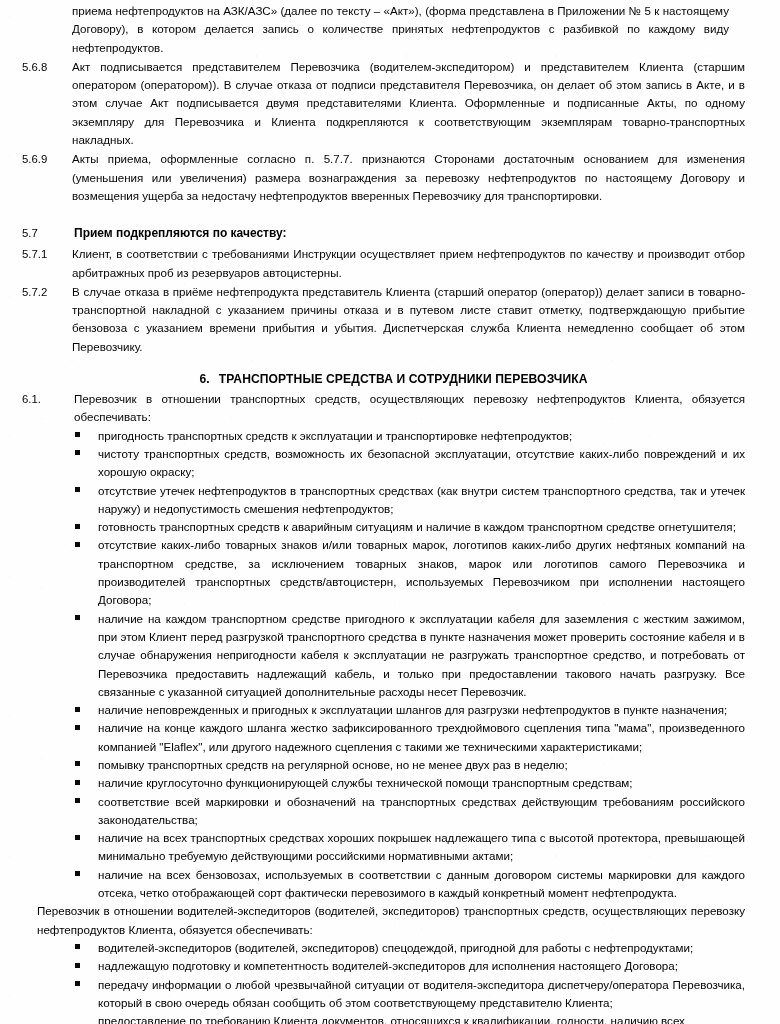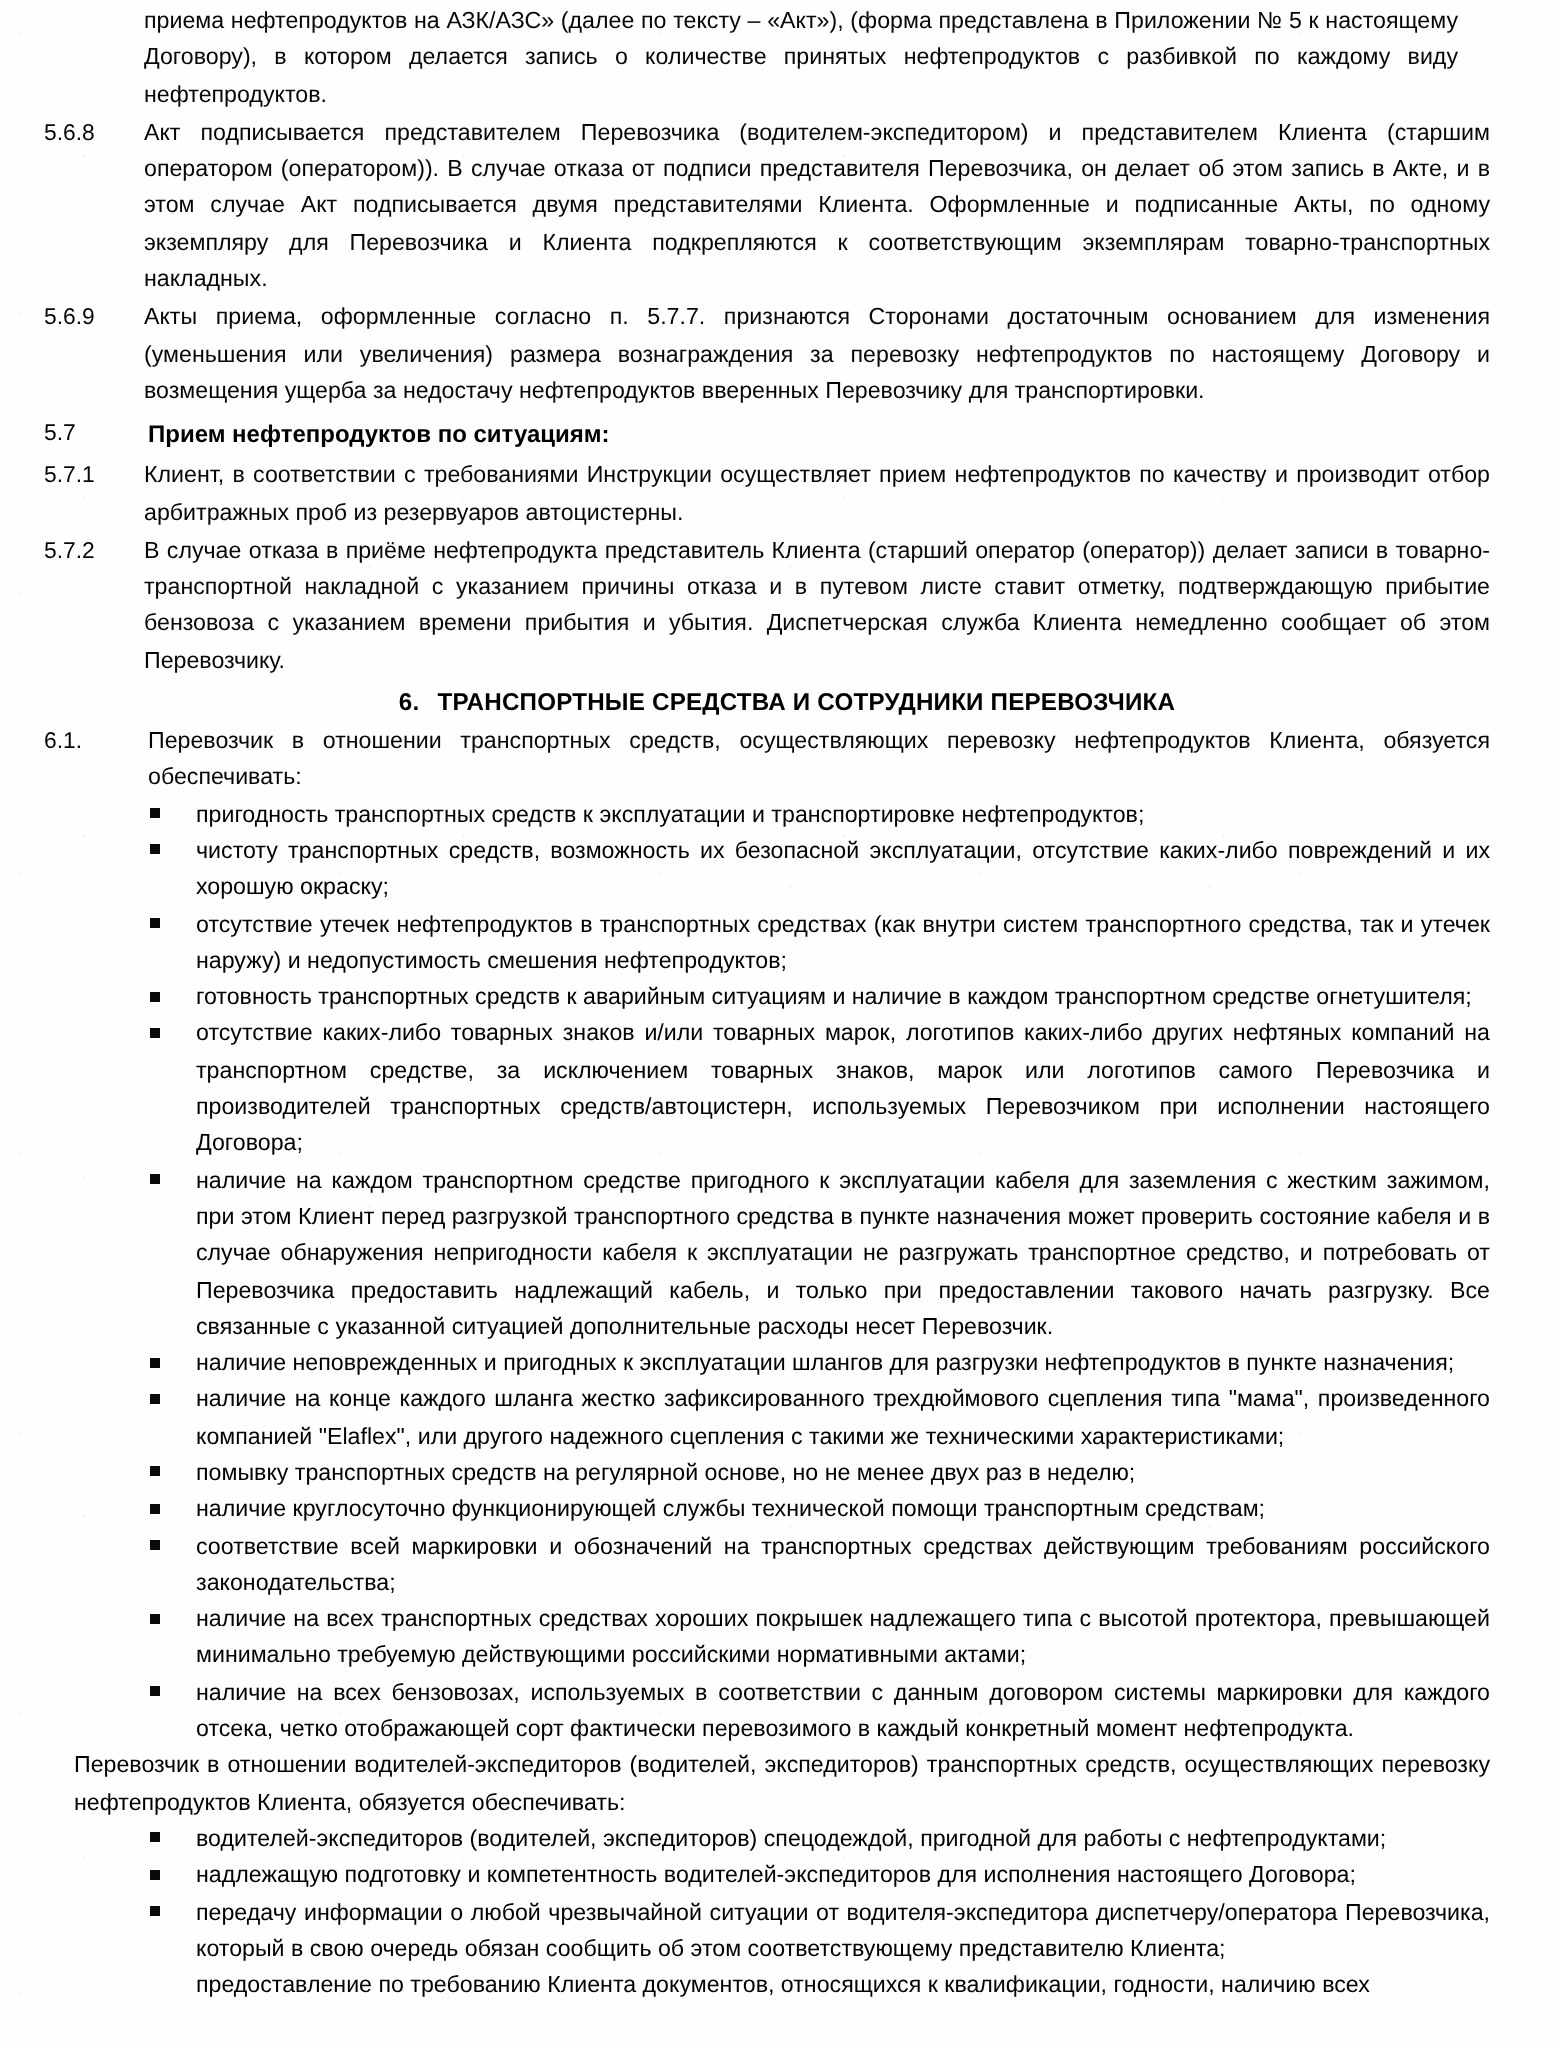--- a/index.html
+++ b/index.html
@@ -161,7 +161,7 @@
     <span class="txt">Акты приема, оформленные согласно п. 5.7.7.  признаются Сторонами достаточным основанием для изменения (уменьшения или увеличения) размера вознаграждения за перевозку нефтепродуктов по настоящему Договору и возмещения ущерба за недостачу нефтепродуктов вверенных  Перевозчику для транспортировки.</span>
   </div>
 
-  <div class="head-item" style="margin-top:2px;">
+  <div class="head-item" style="margin-top:18px;">
     <span class="num">5.7</span>
     <span>Прием нефтепродуктов по ситуациям:</span>
   </div>

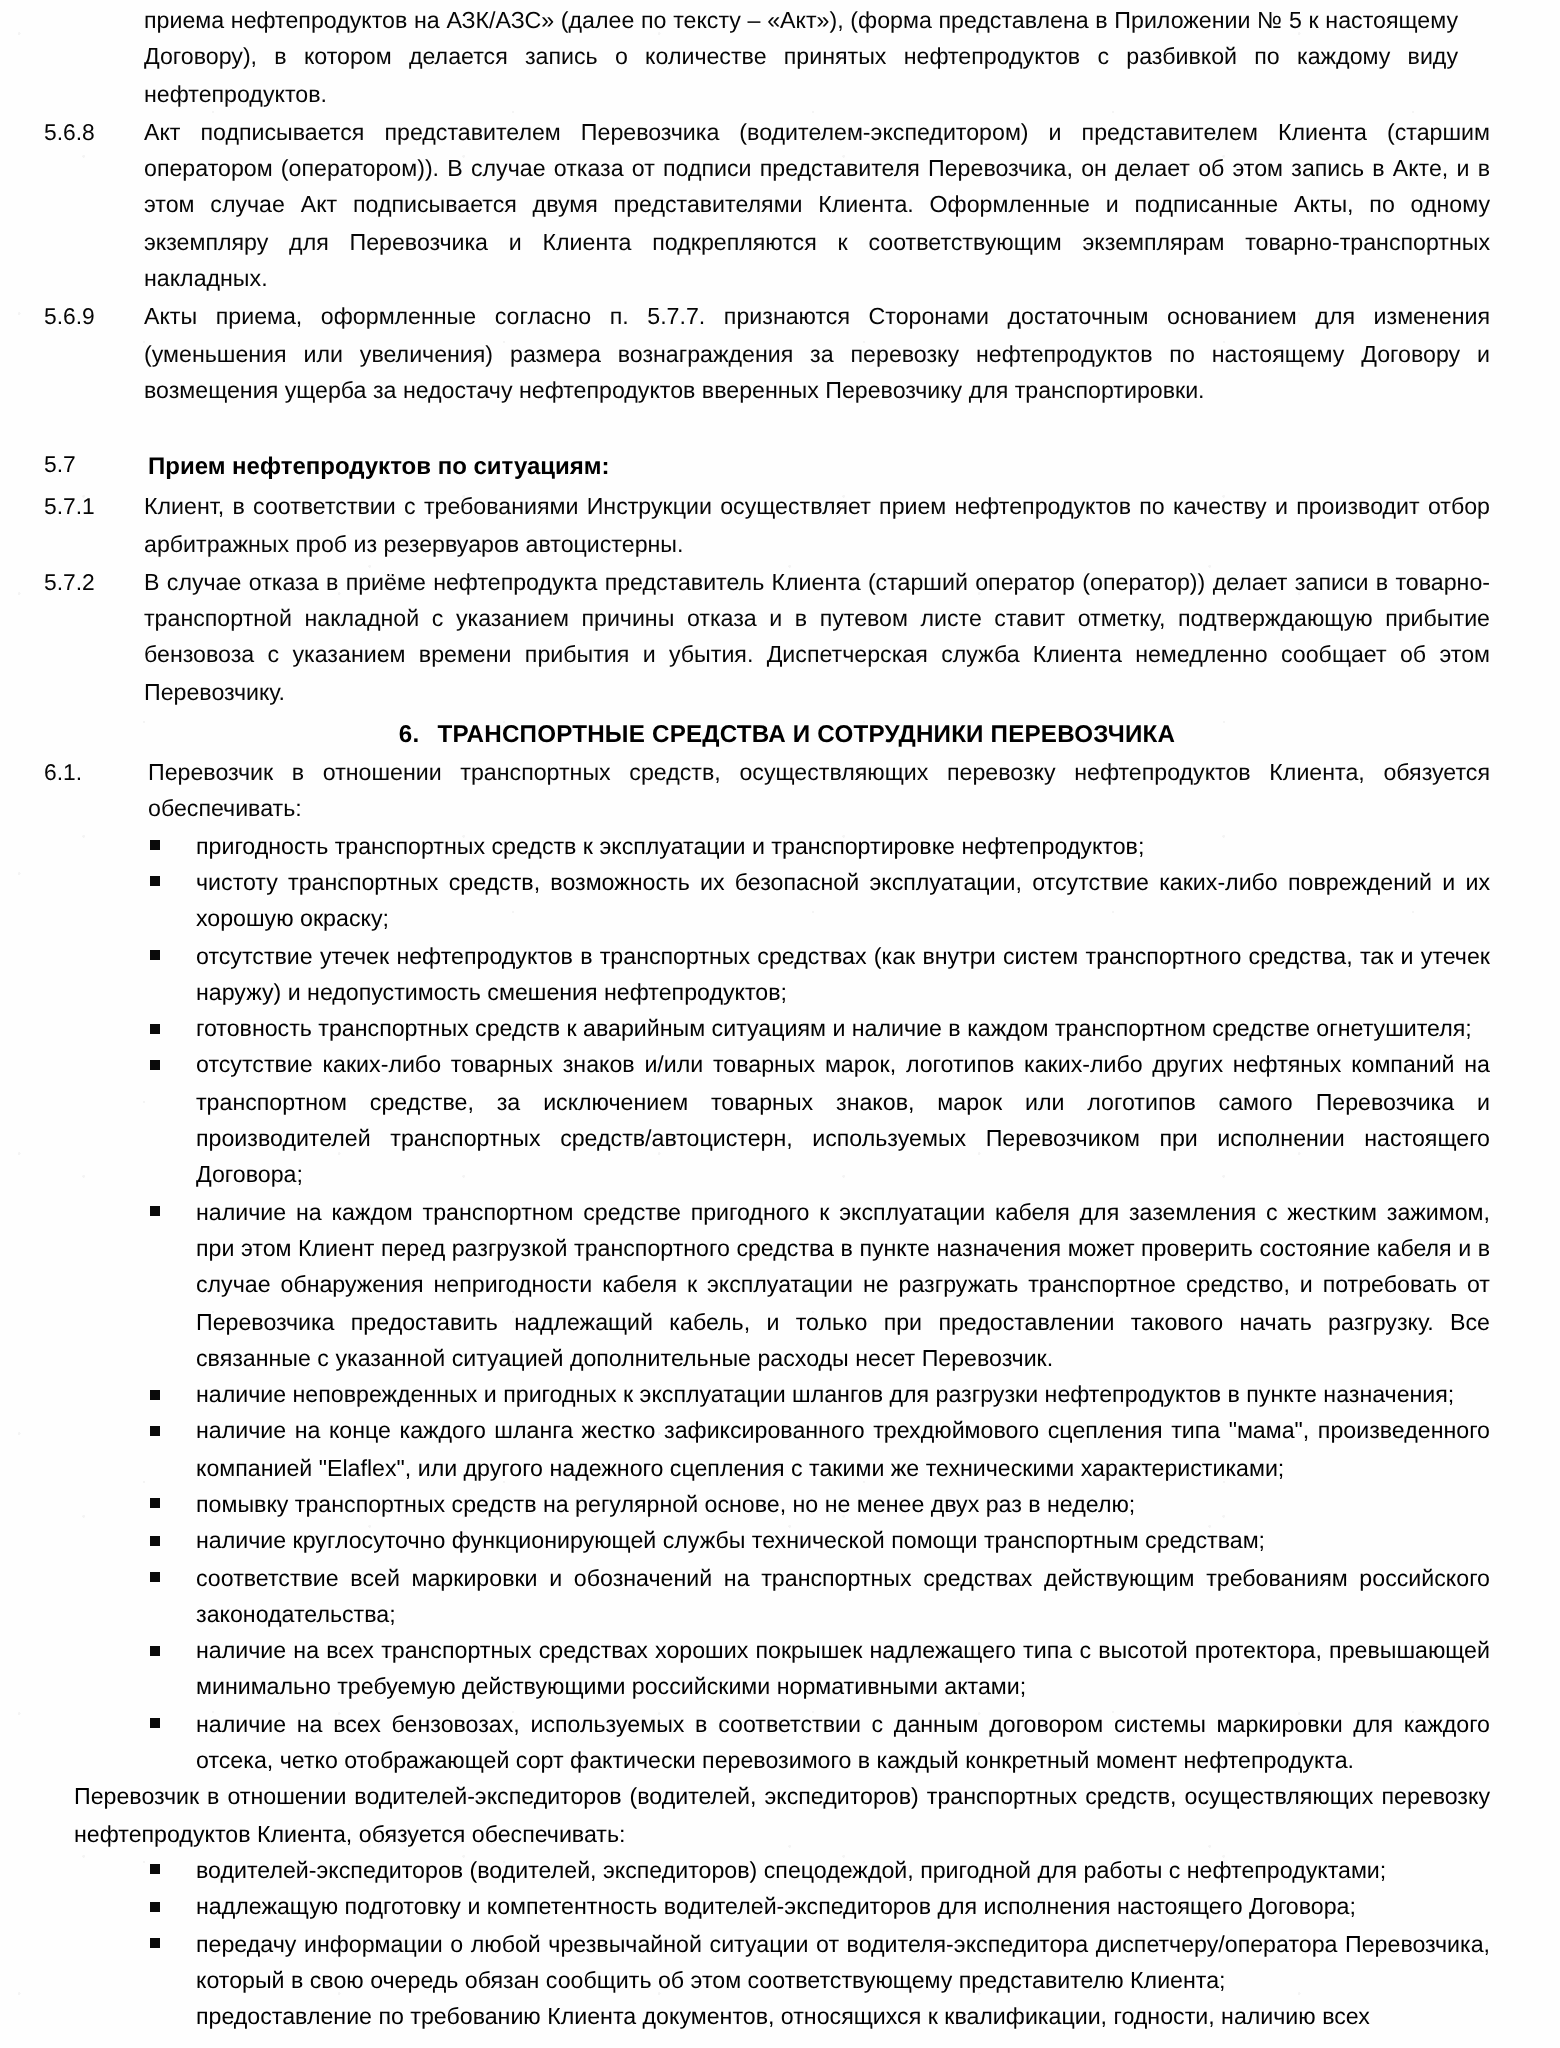--- a/index.html
+++ b/index.html
@@ -163,7 +163,7 @@
 
   <div class="head-item" style="margin-top:18px;">
     <span class="num">5.7</span>
-    <span>Прием нефтепродуктов по ситуациям:</span>
+    <span>Прием подкрепляются по качеству:</span>
   </div>
 
   <div class="blk num-item" style="margin-top:1px;">

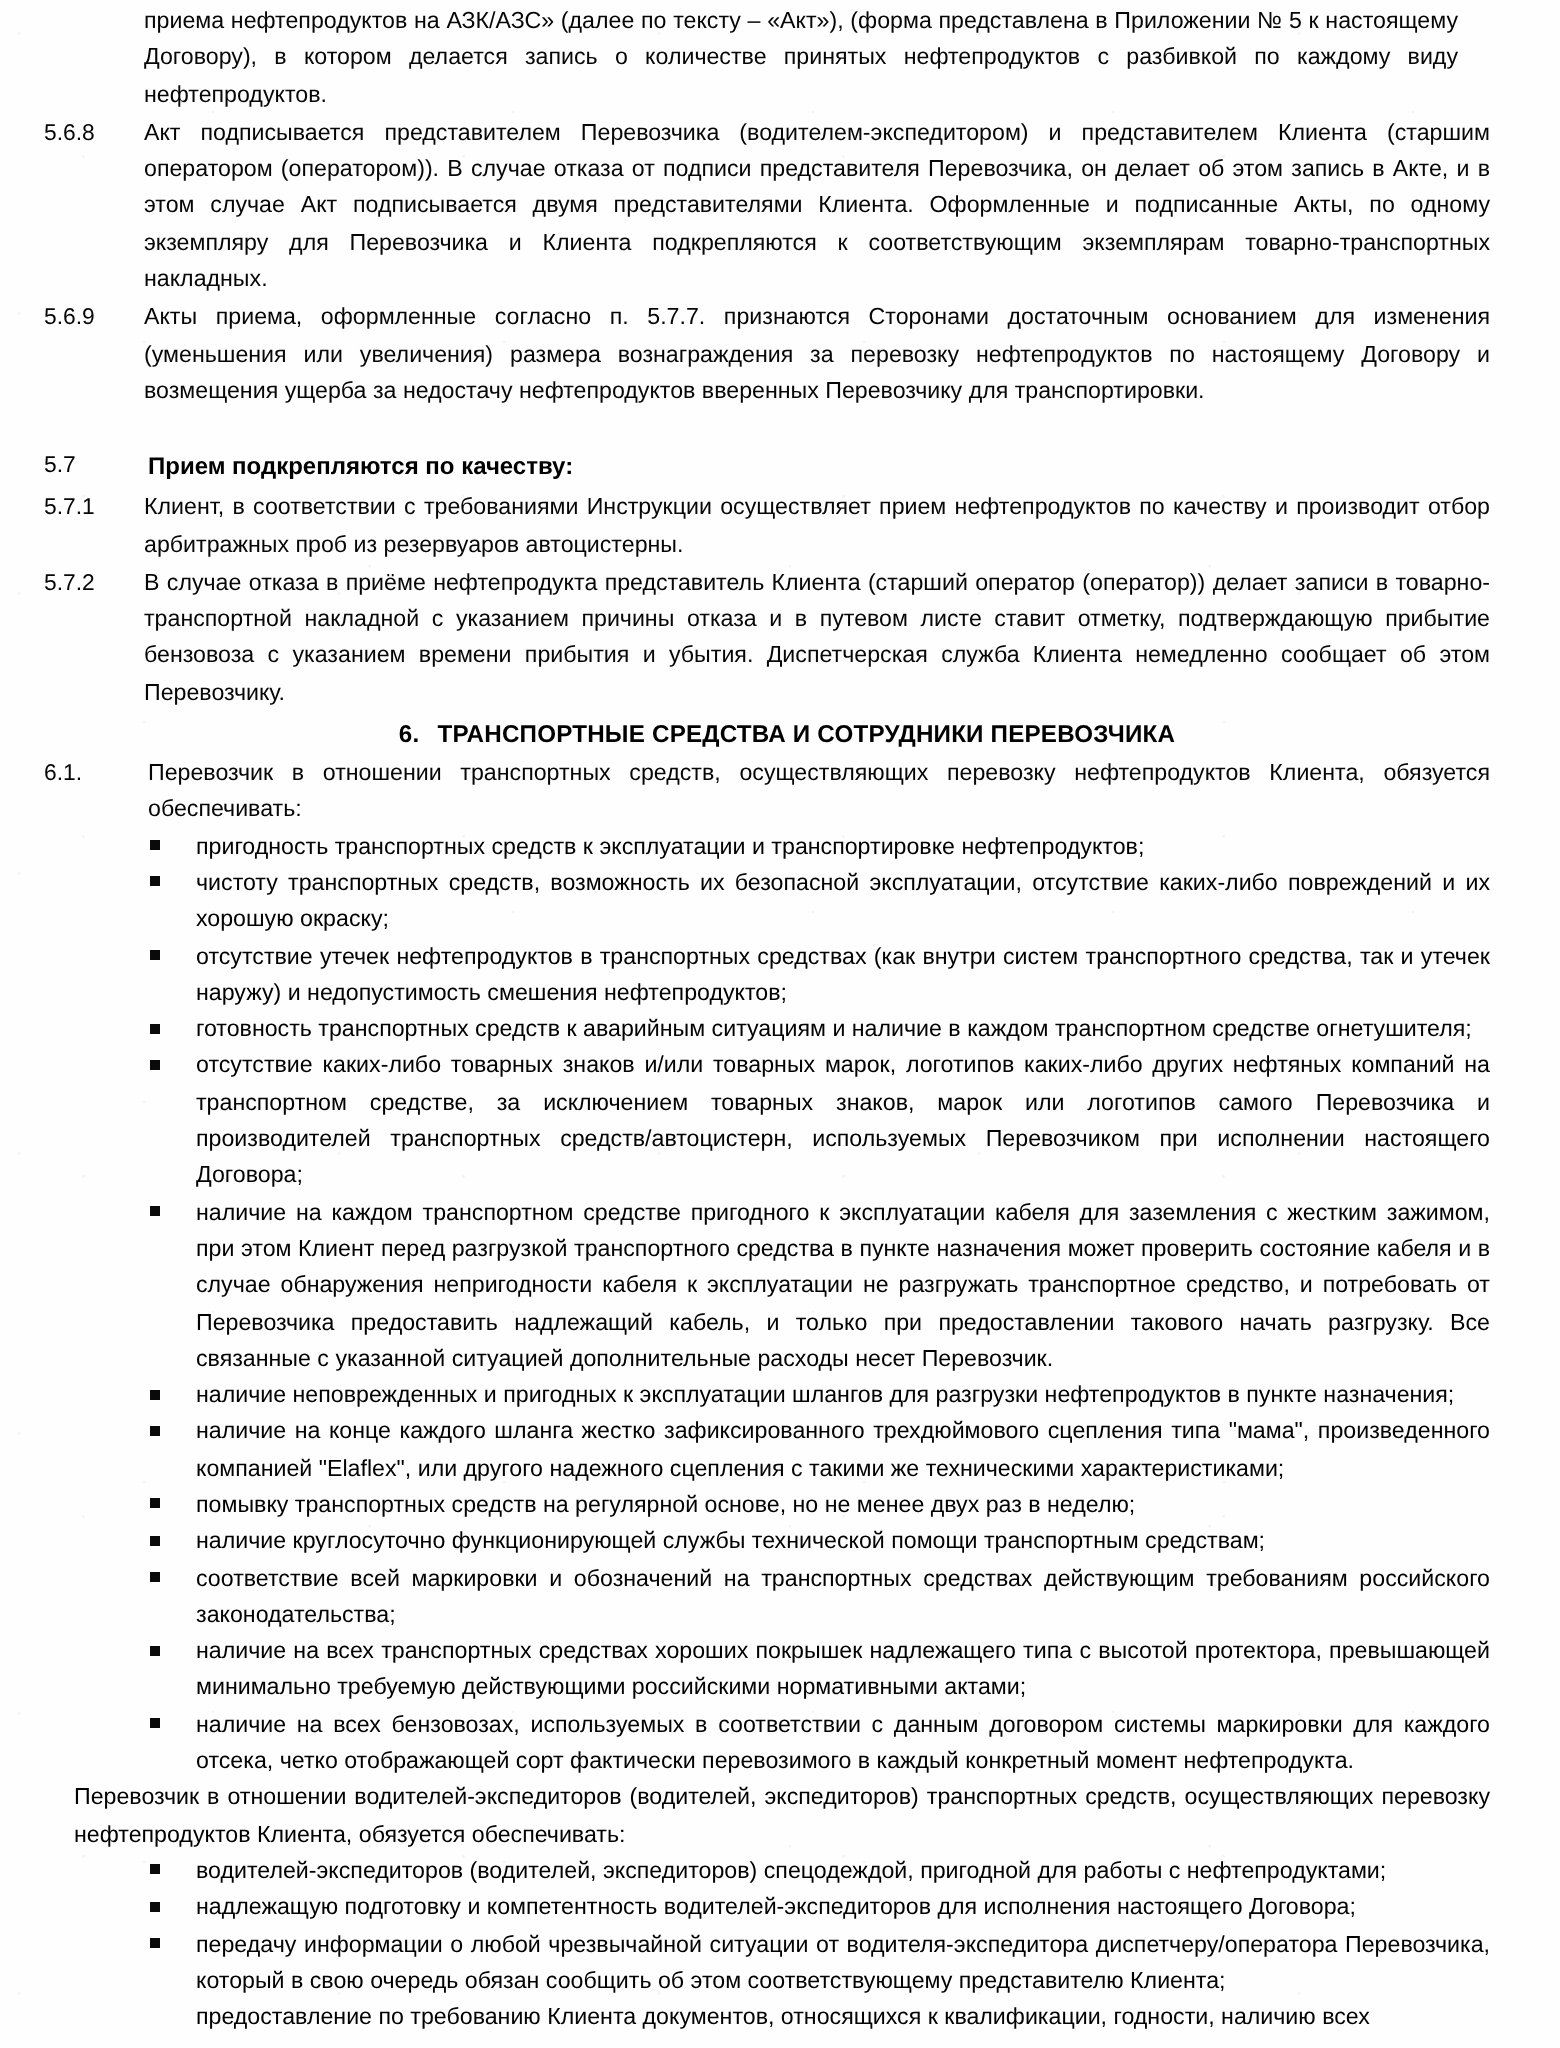--- a/index.html
+++ b/index.html
@@ -89,7 +89,7 @@
     font-size: 12.1px;
     line-height: 21px;
     letter-spacing: 0.1px;
-    margin: 1px 0 0 0;
+    margin: 13px 0 0 0;
     padding-left: 20px;
   }
   .chapter .cnum {

